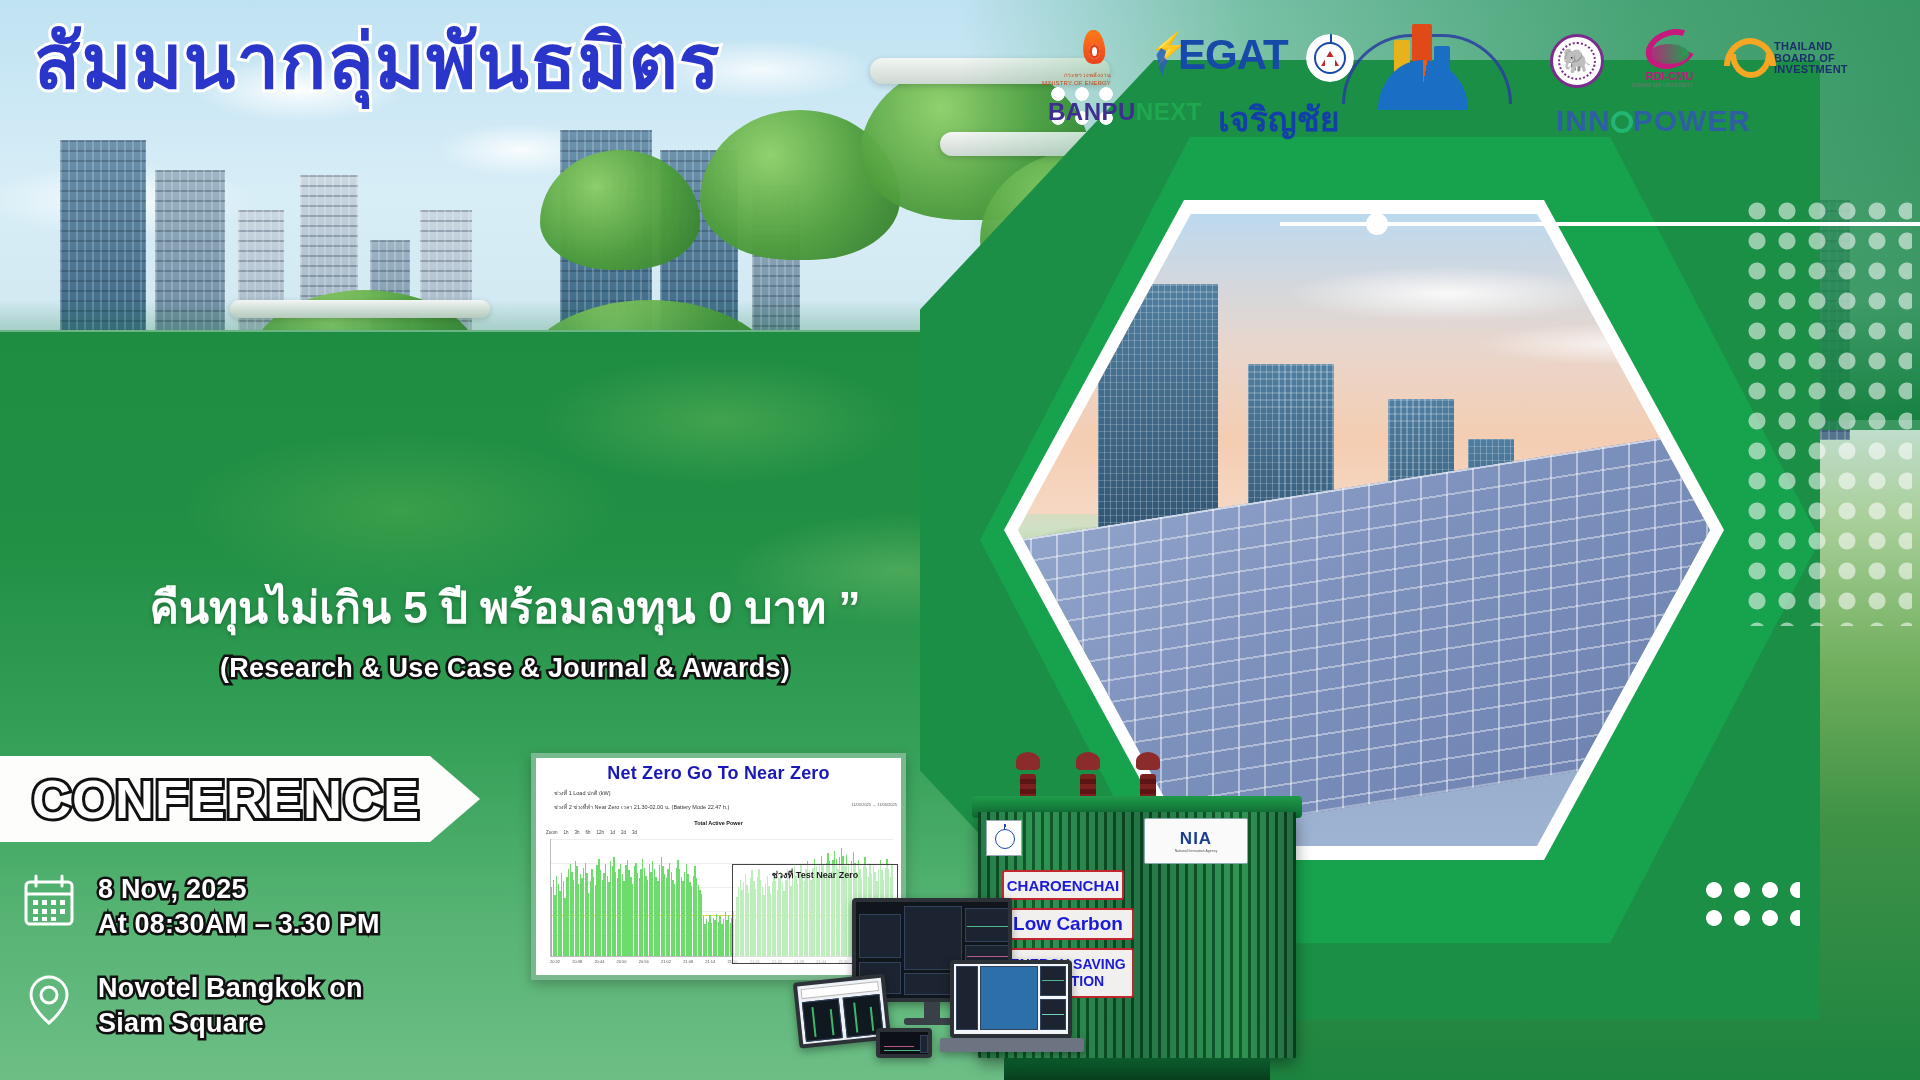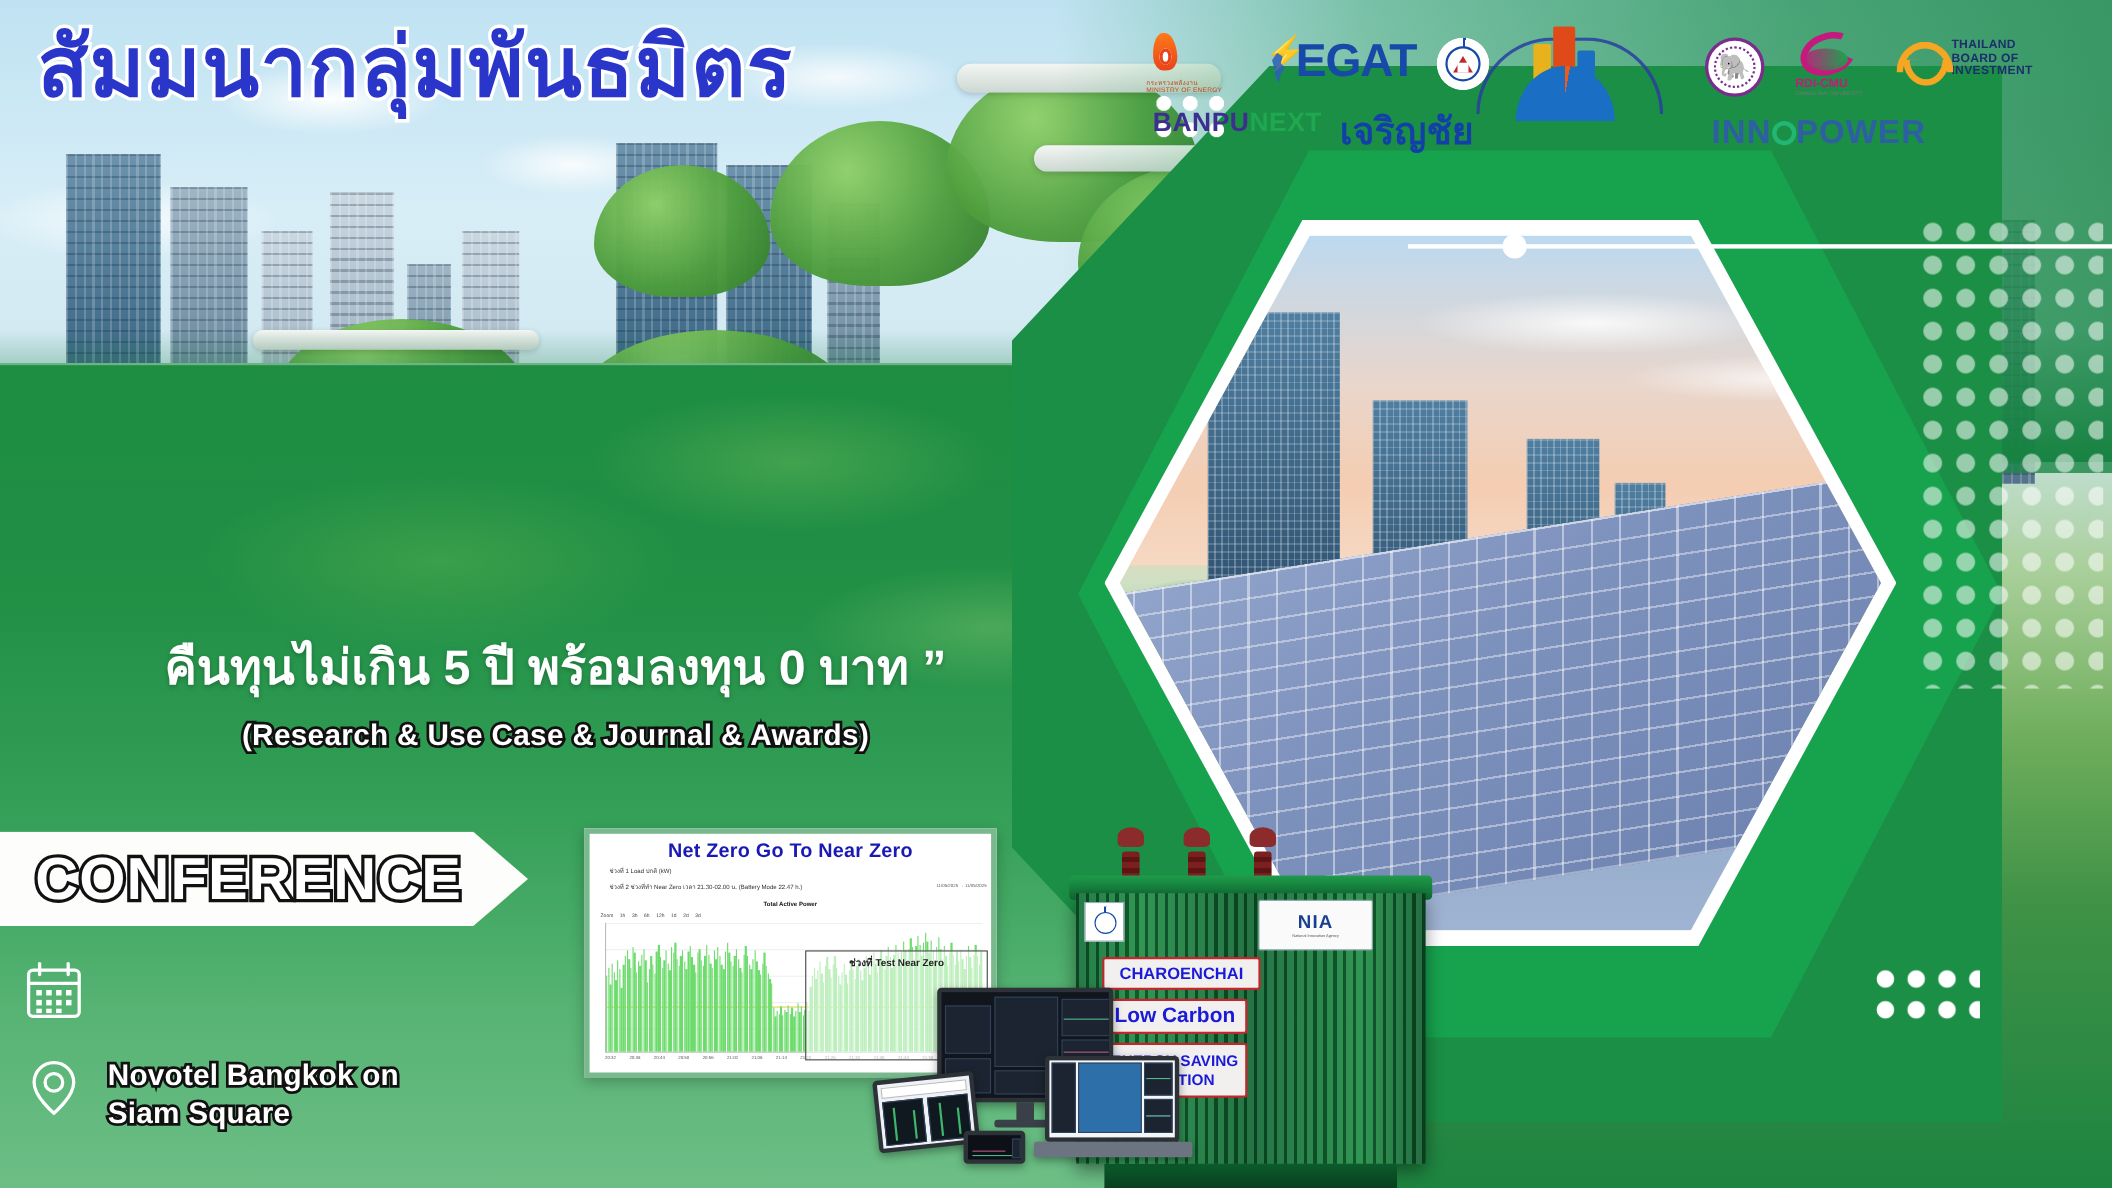--- a/index.html
+++ b/index.html
@@ -76,7 +76,7 @@
 
   
   .logo-strip{ position:absolute; right:10px; top:8px; width:1090px; height:130px; z-index:40; }
-  .logo{ position:absolute; display:flex; flex-direction:column; align-items:flex-start; justify-content:center; }
+  .logo{ position:absolute; display:flex; flex-direction:column; align-items:flex-end; justify-content:center; }
   .logo-cap{ font-size:6px; color:#c14a1f; letter-spacing:.2px; white-space:nowrap; }
 
   

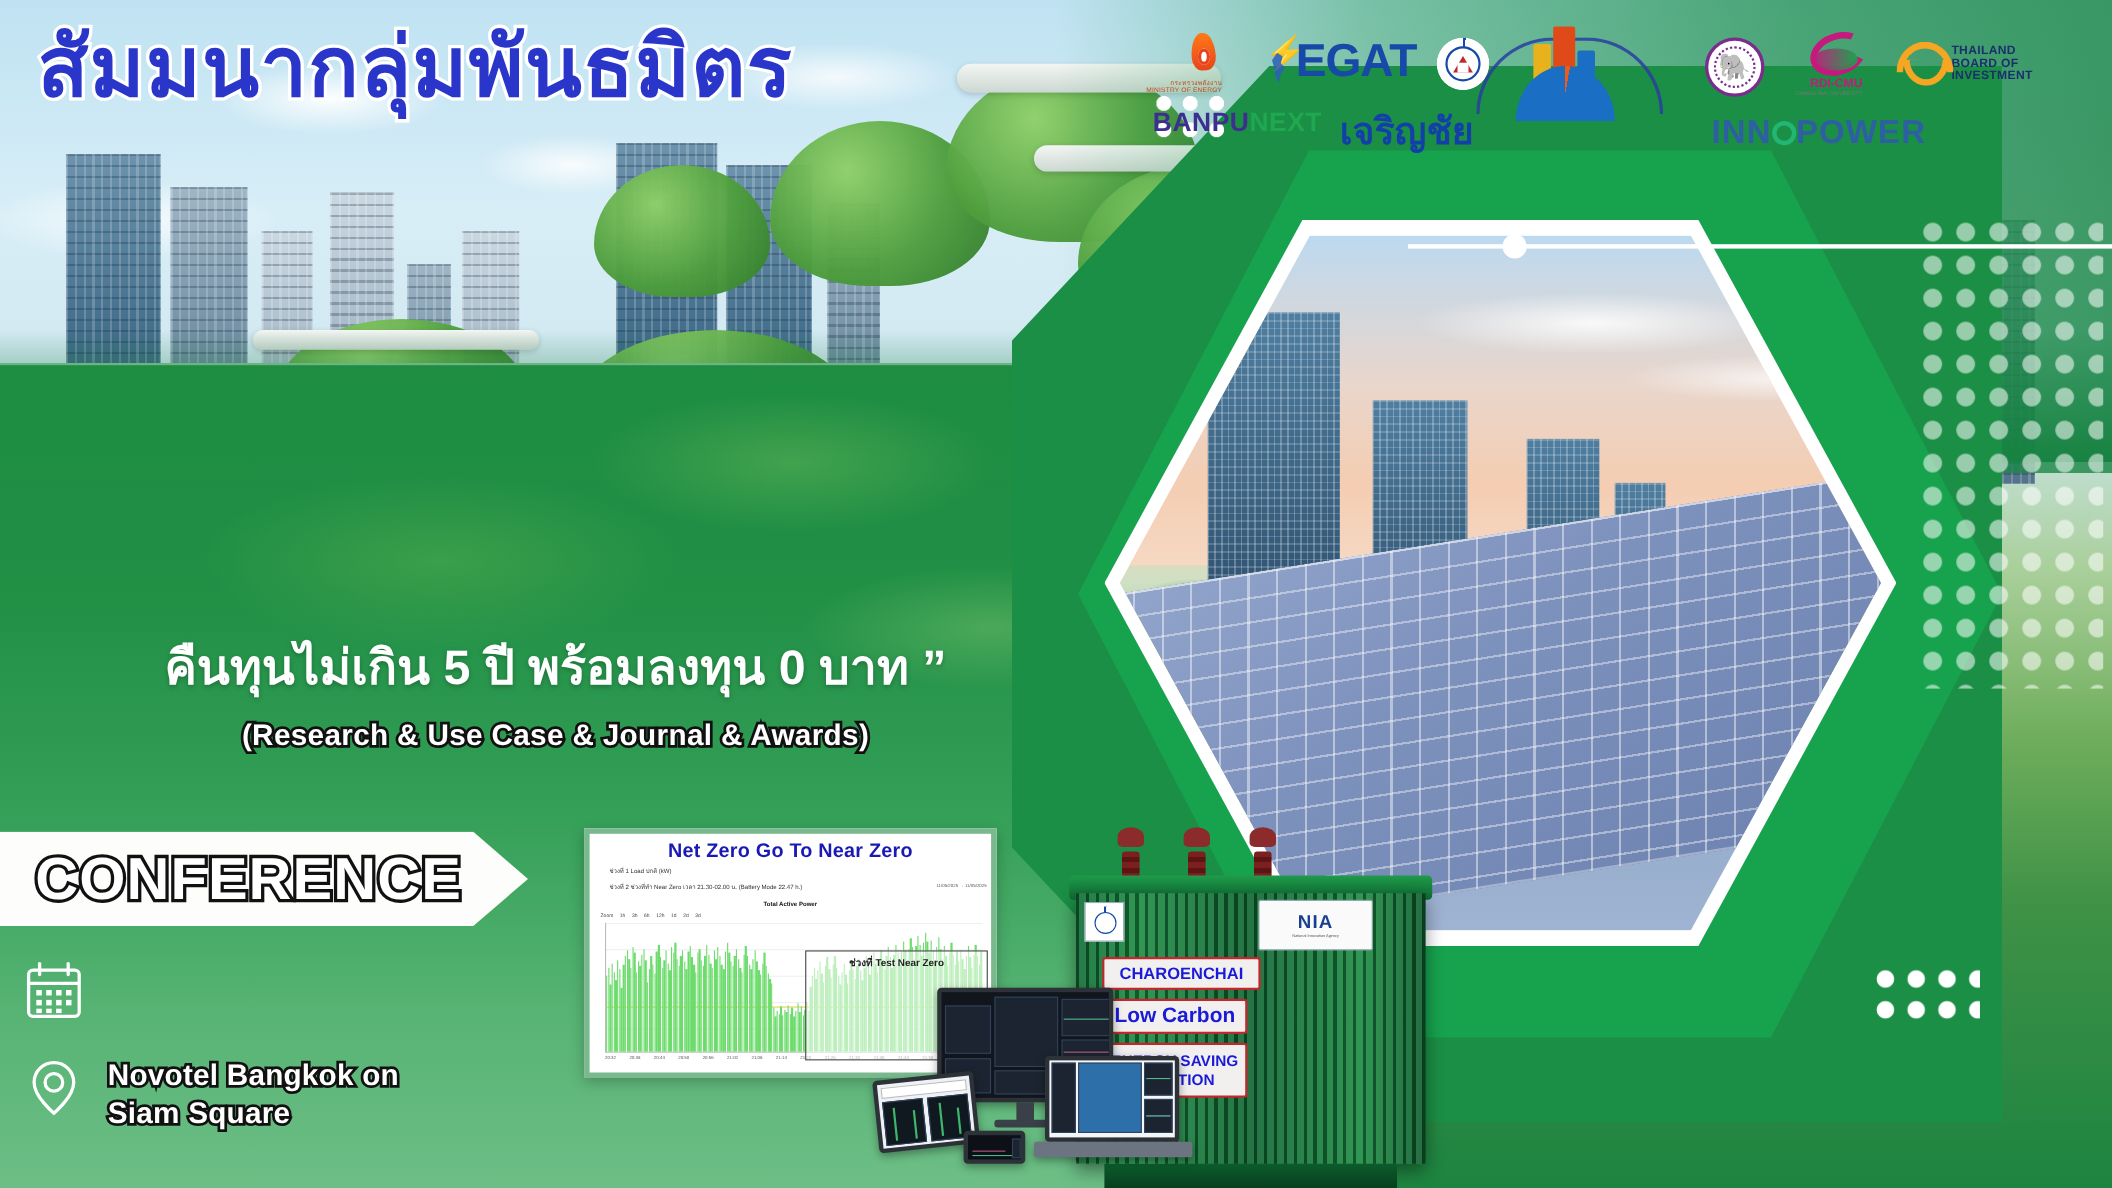--- a/index.html
+++ b/index.html
@@ -468,6 +468,10 @@
           <rect x="29" y="45" width="5" height="4"></rect>
         </g>
       </svg>
+      <div class="info-txt">
+        <div>8 Nov, 2025</div>
+        <div>At 08:30AM – 3.30 PM</div>
+      </div>
     </div>
 
     <div class="info-row">

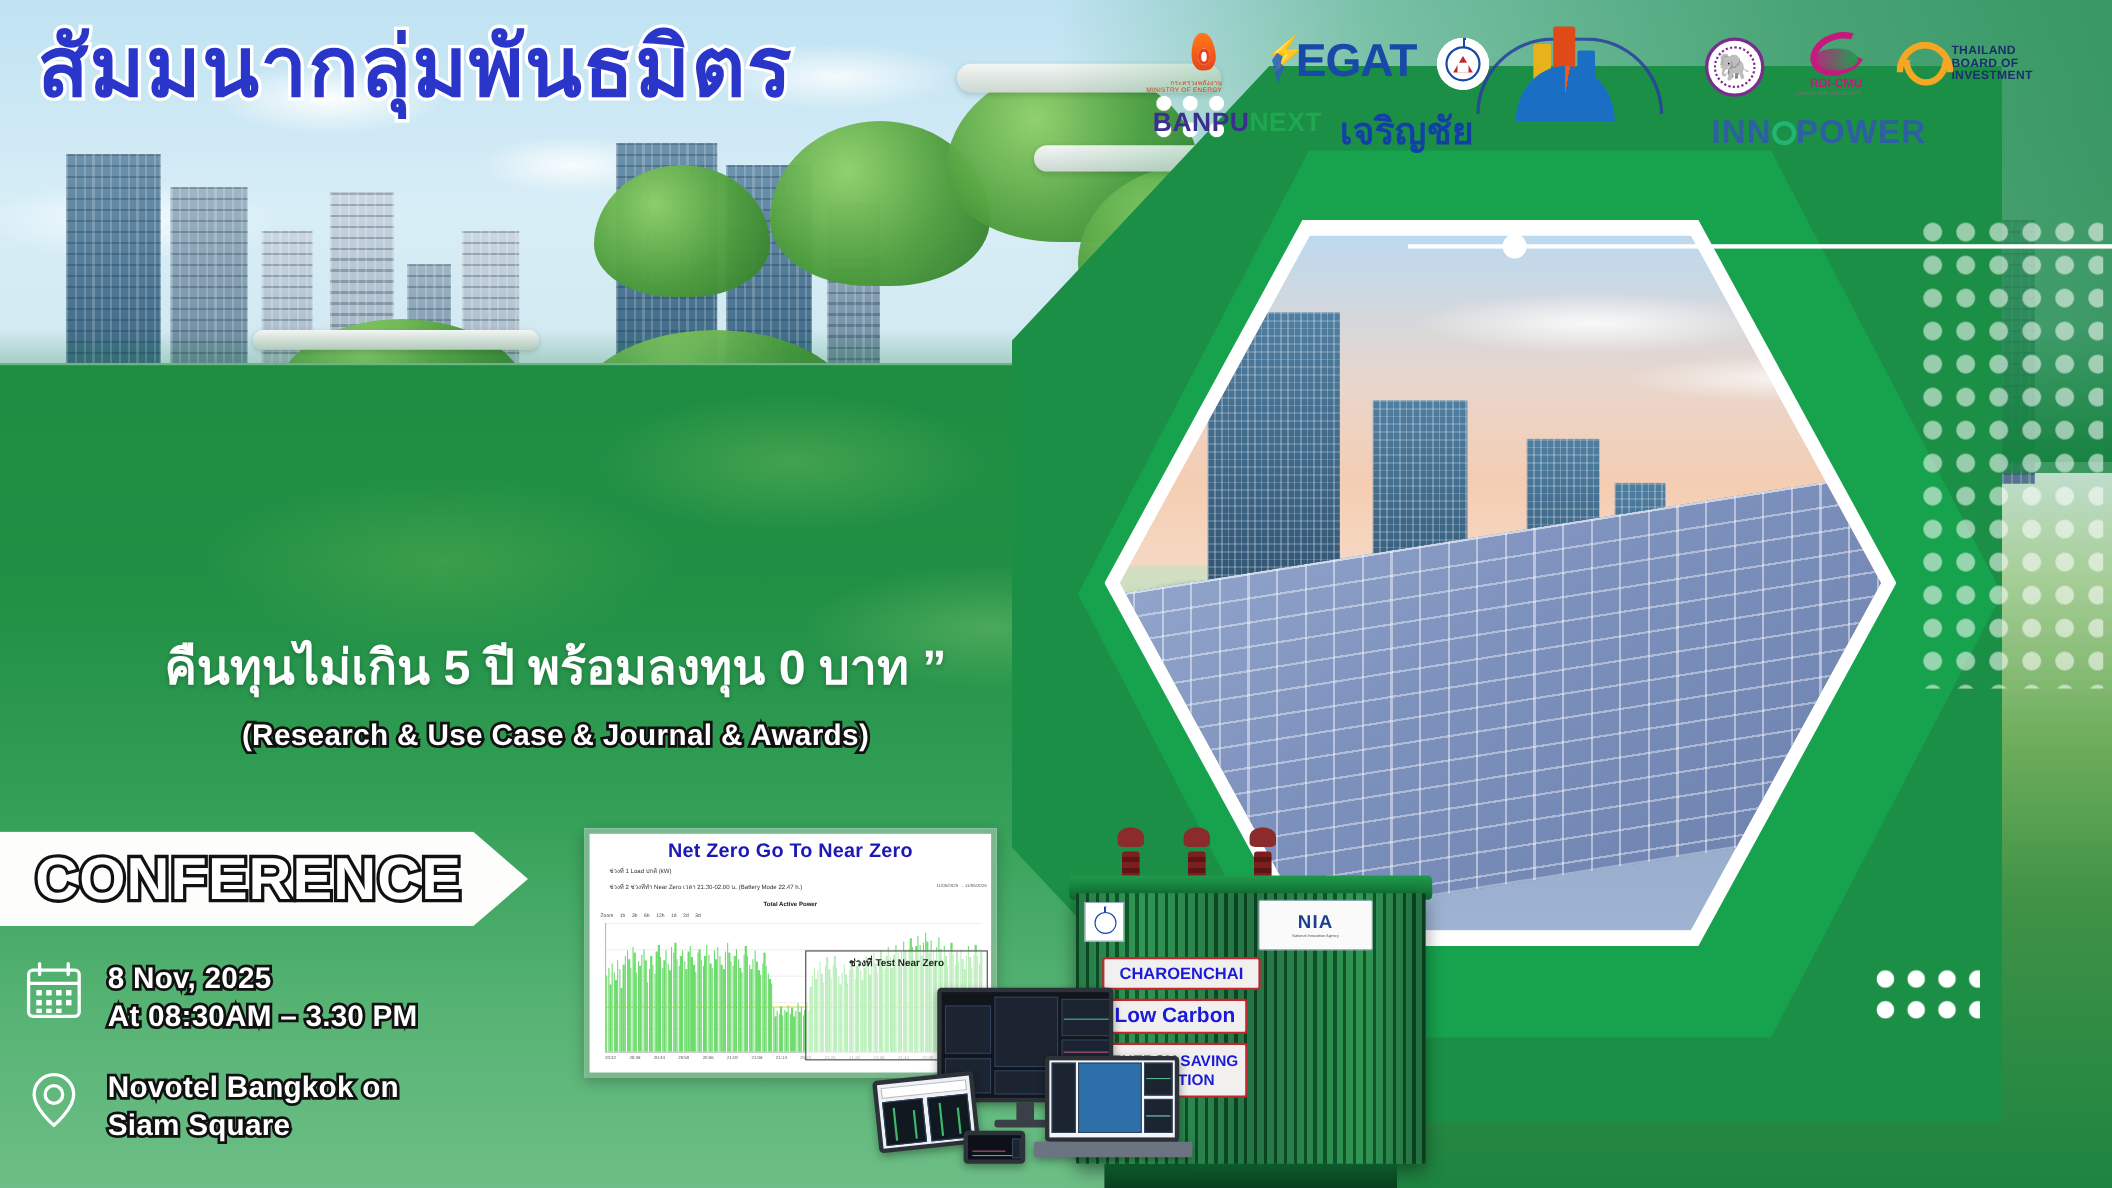--- a/index.html
+++ b/index.html
@@ -805,7 +805,7 @@
         <div class="nia-cap">National Innovation Agency</div>
       </div>
 
-      <div class="plate" style="left:24px; top:58px; width:144px; height:30px; font-size:15px;">
+      <div class="plate" style="left:24px; top:58px; width:122px; height:30px; font-size:15px;">
         <span>CHAROENCHAI</span>
       </div>
 

